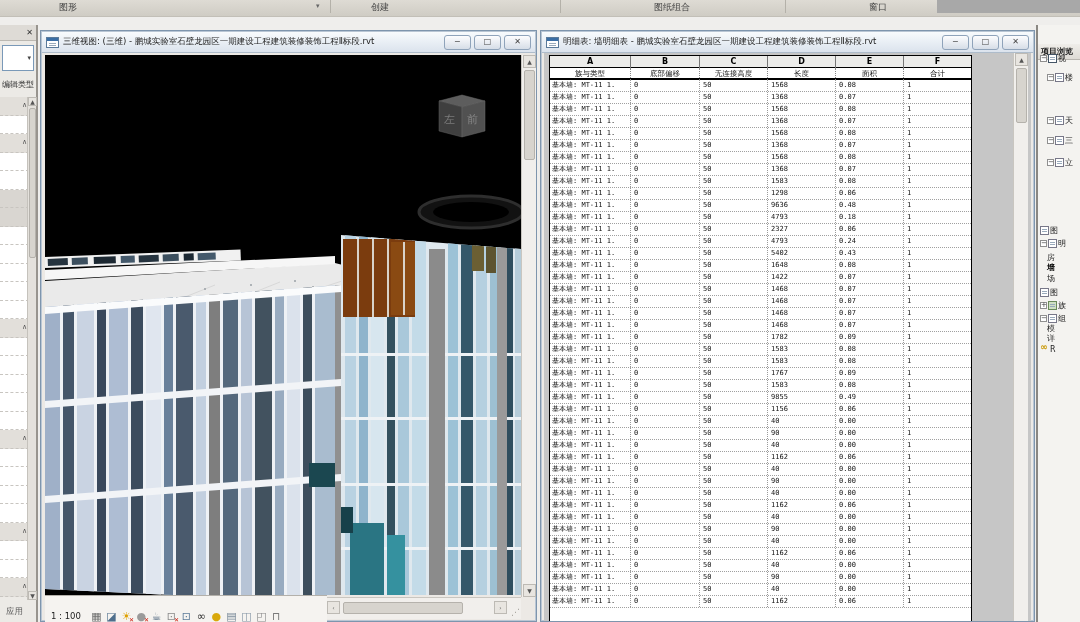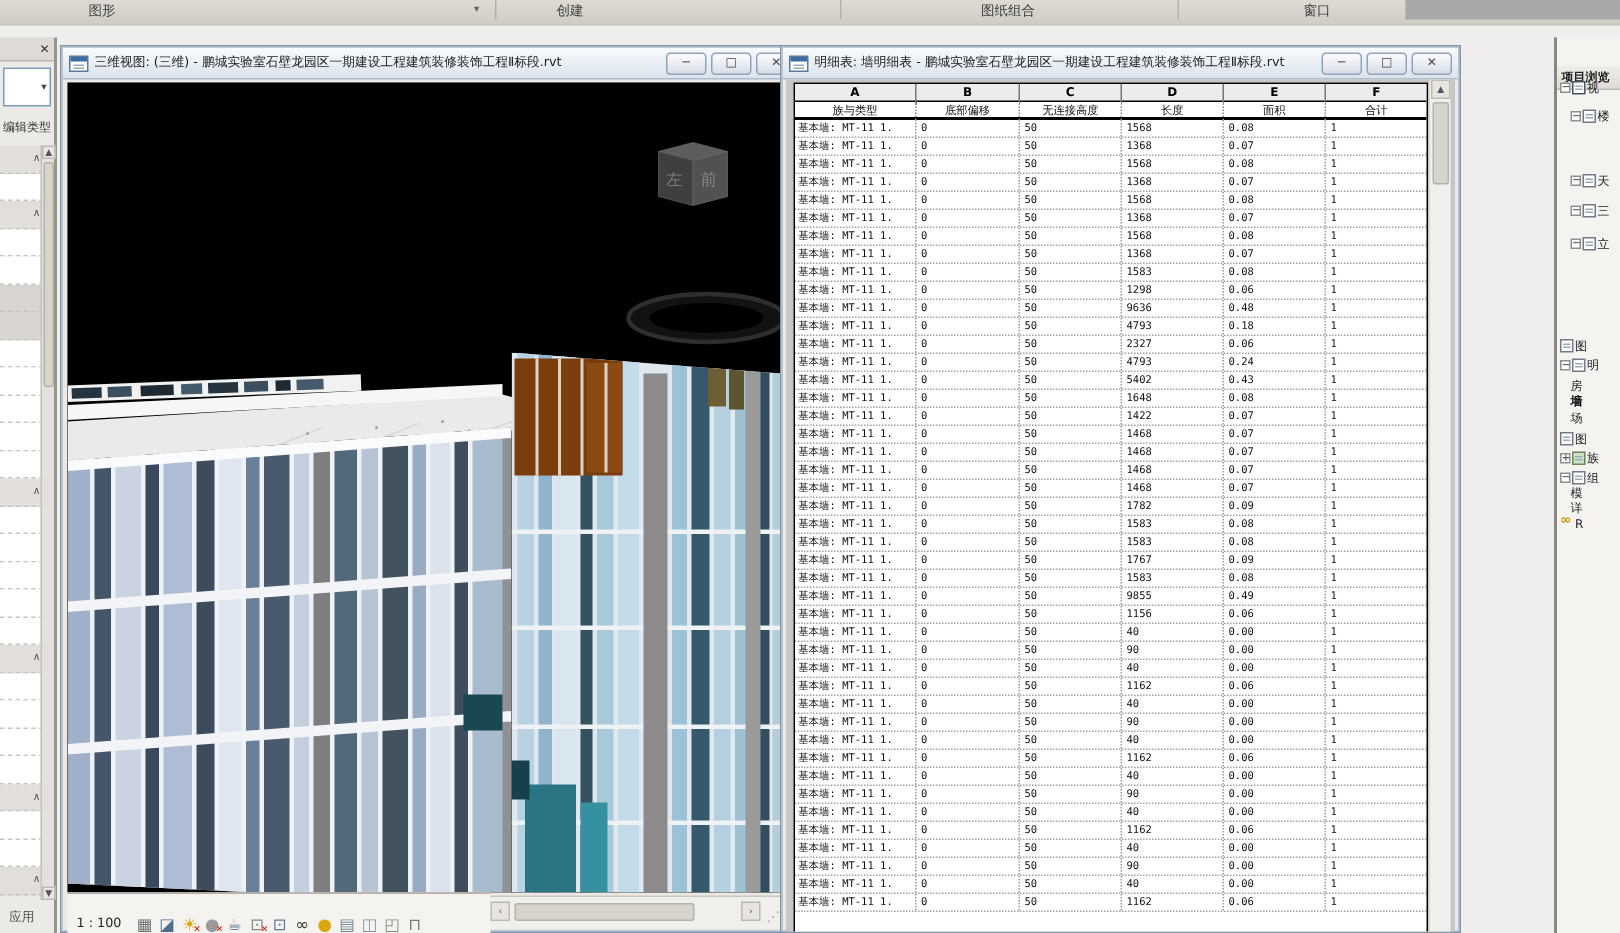--- a/index.html
+++ b/index.html
@@ -328,7 +328,7 @@
     </div>
   </div>
 
-  <div class="win" style="left:520px;top:30px;width:454px;height:592px;">
+  <div class="win" style="left:540px;top:30px;width:495px;height:592px;">
     <div class="titlebar">
       <span class="doc-icon"></span>
       <span class="title-text">明细表: 墙明细表 - 鹏城实验室石壁龙园区一期建设工程建筑装修装饰工程Ⅱ标段.rvt</span>

